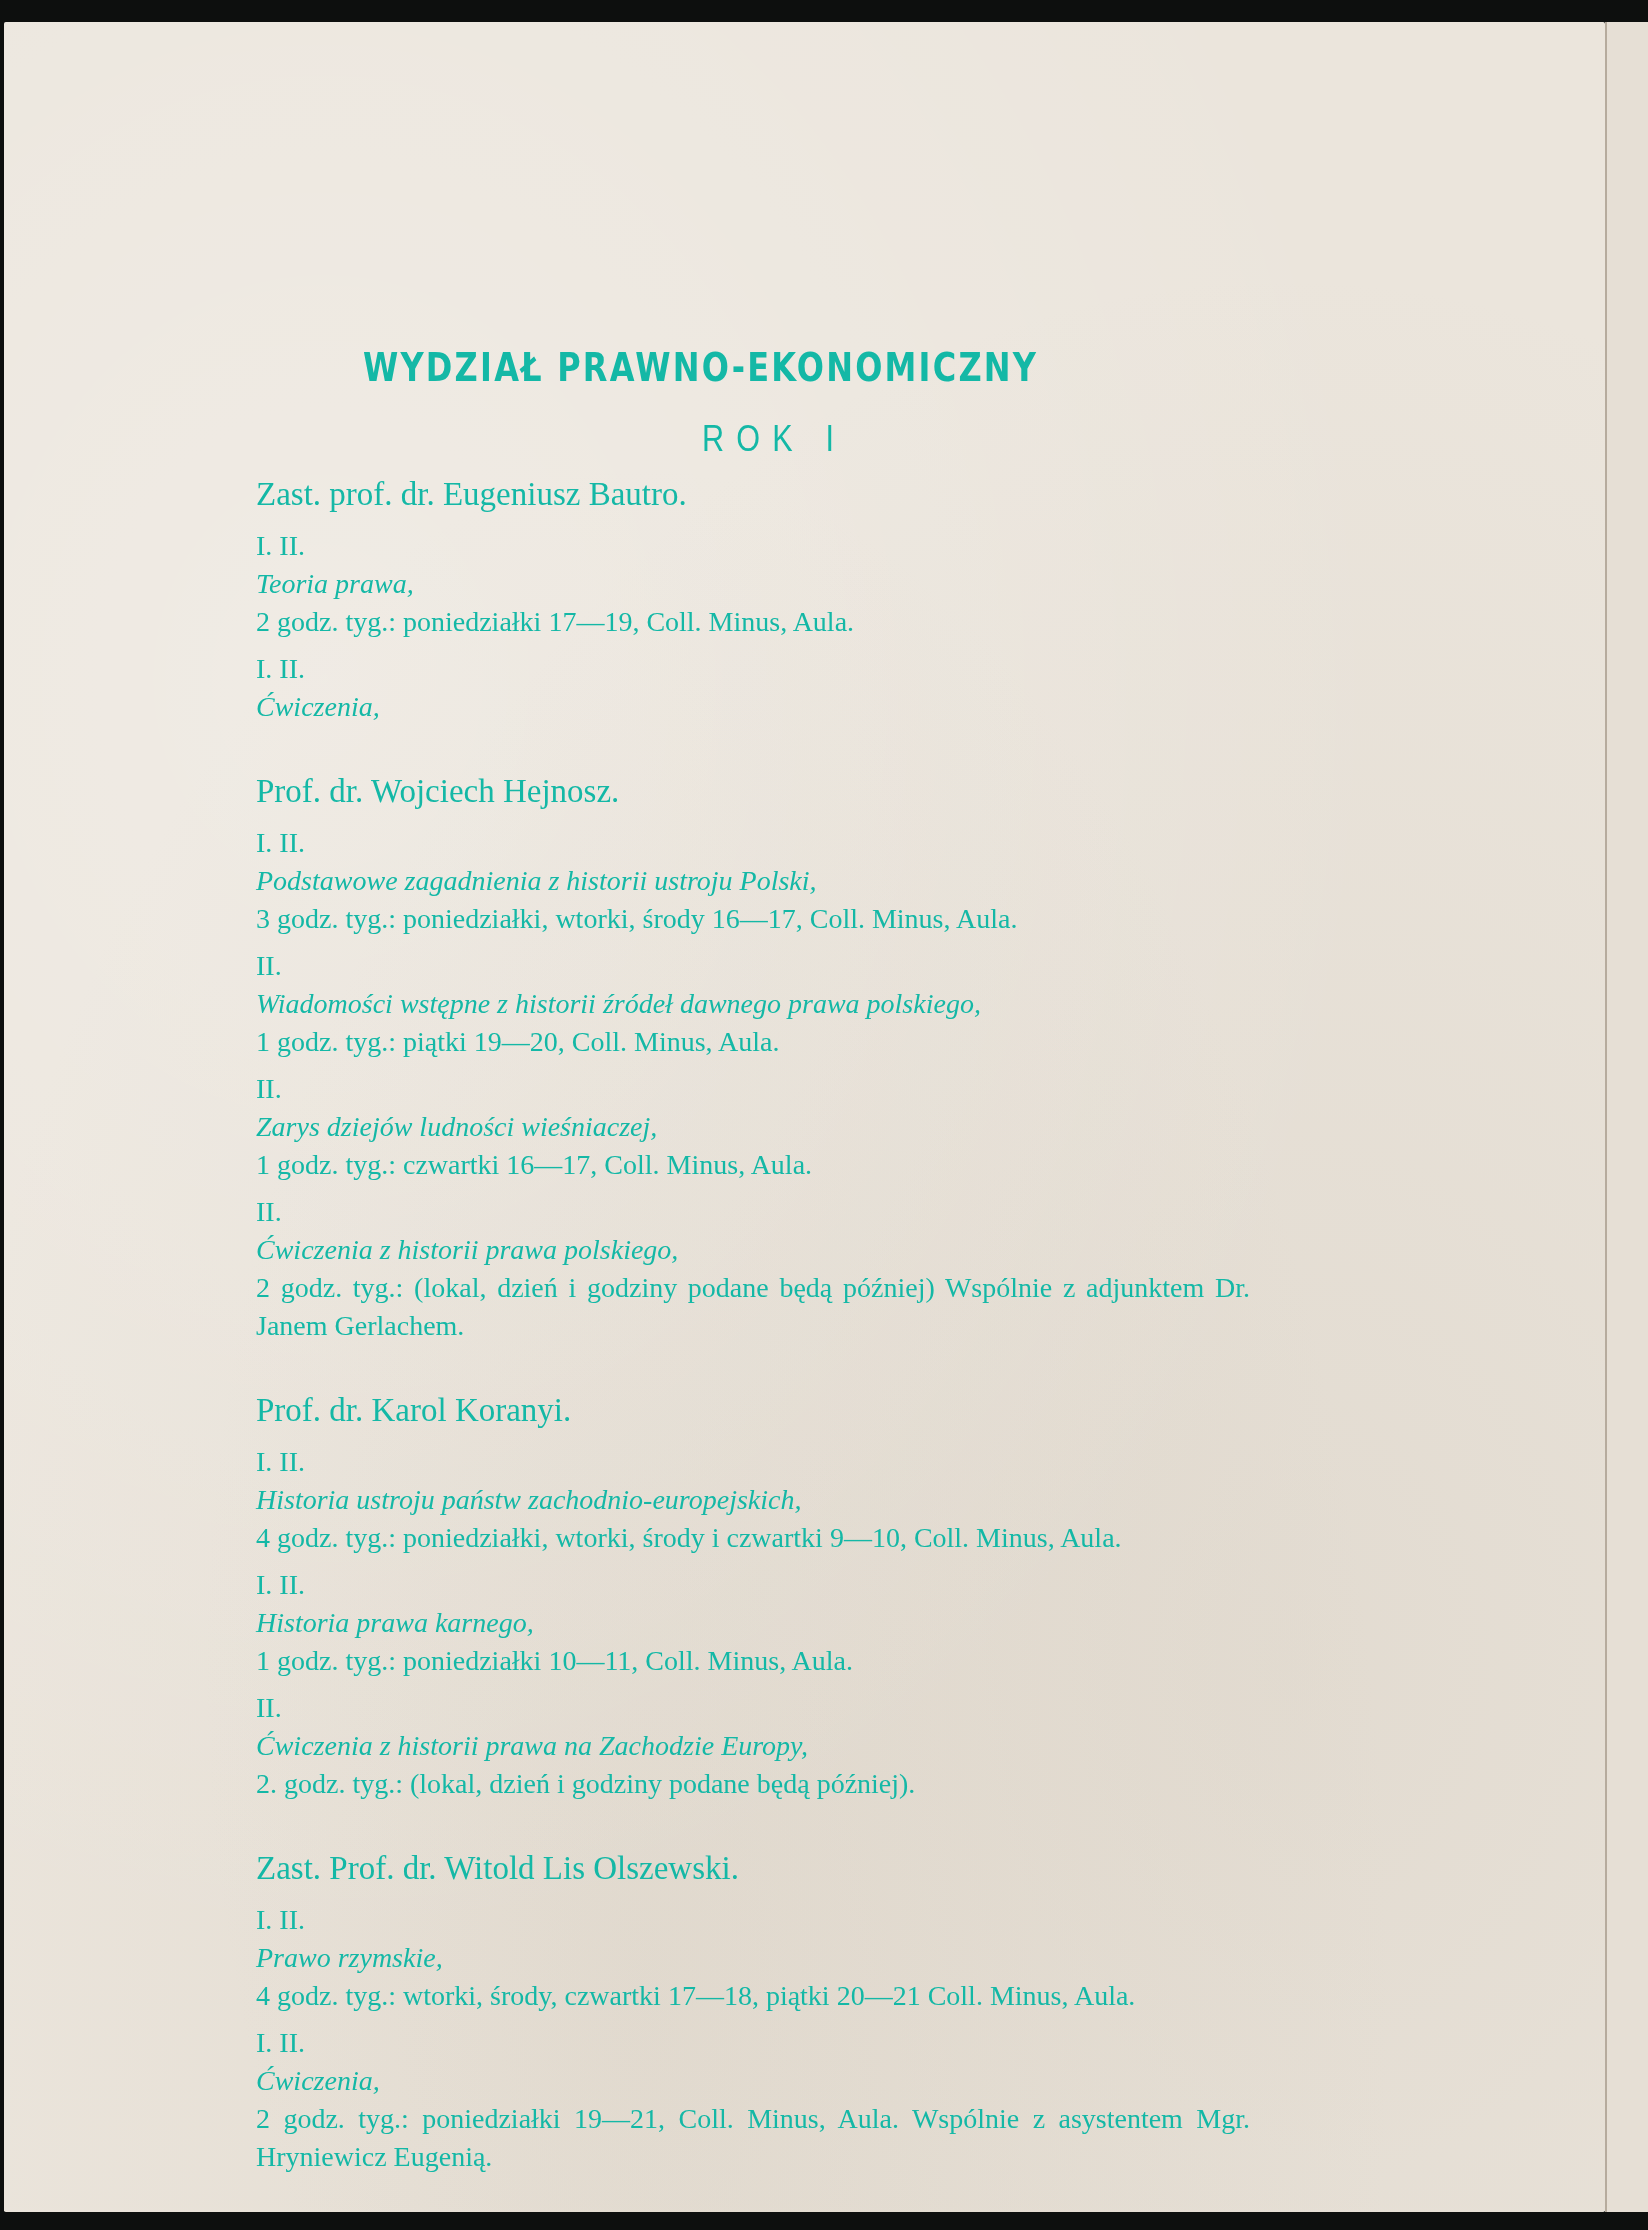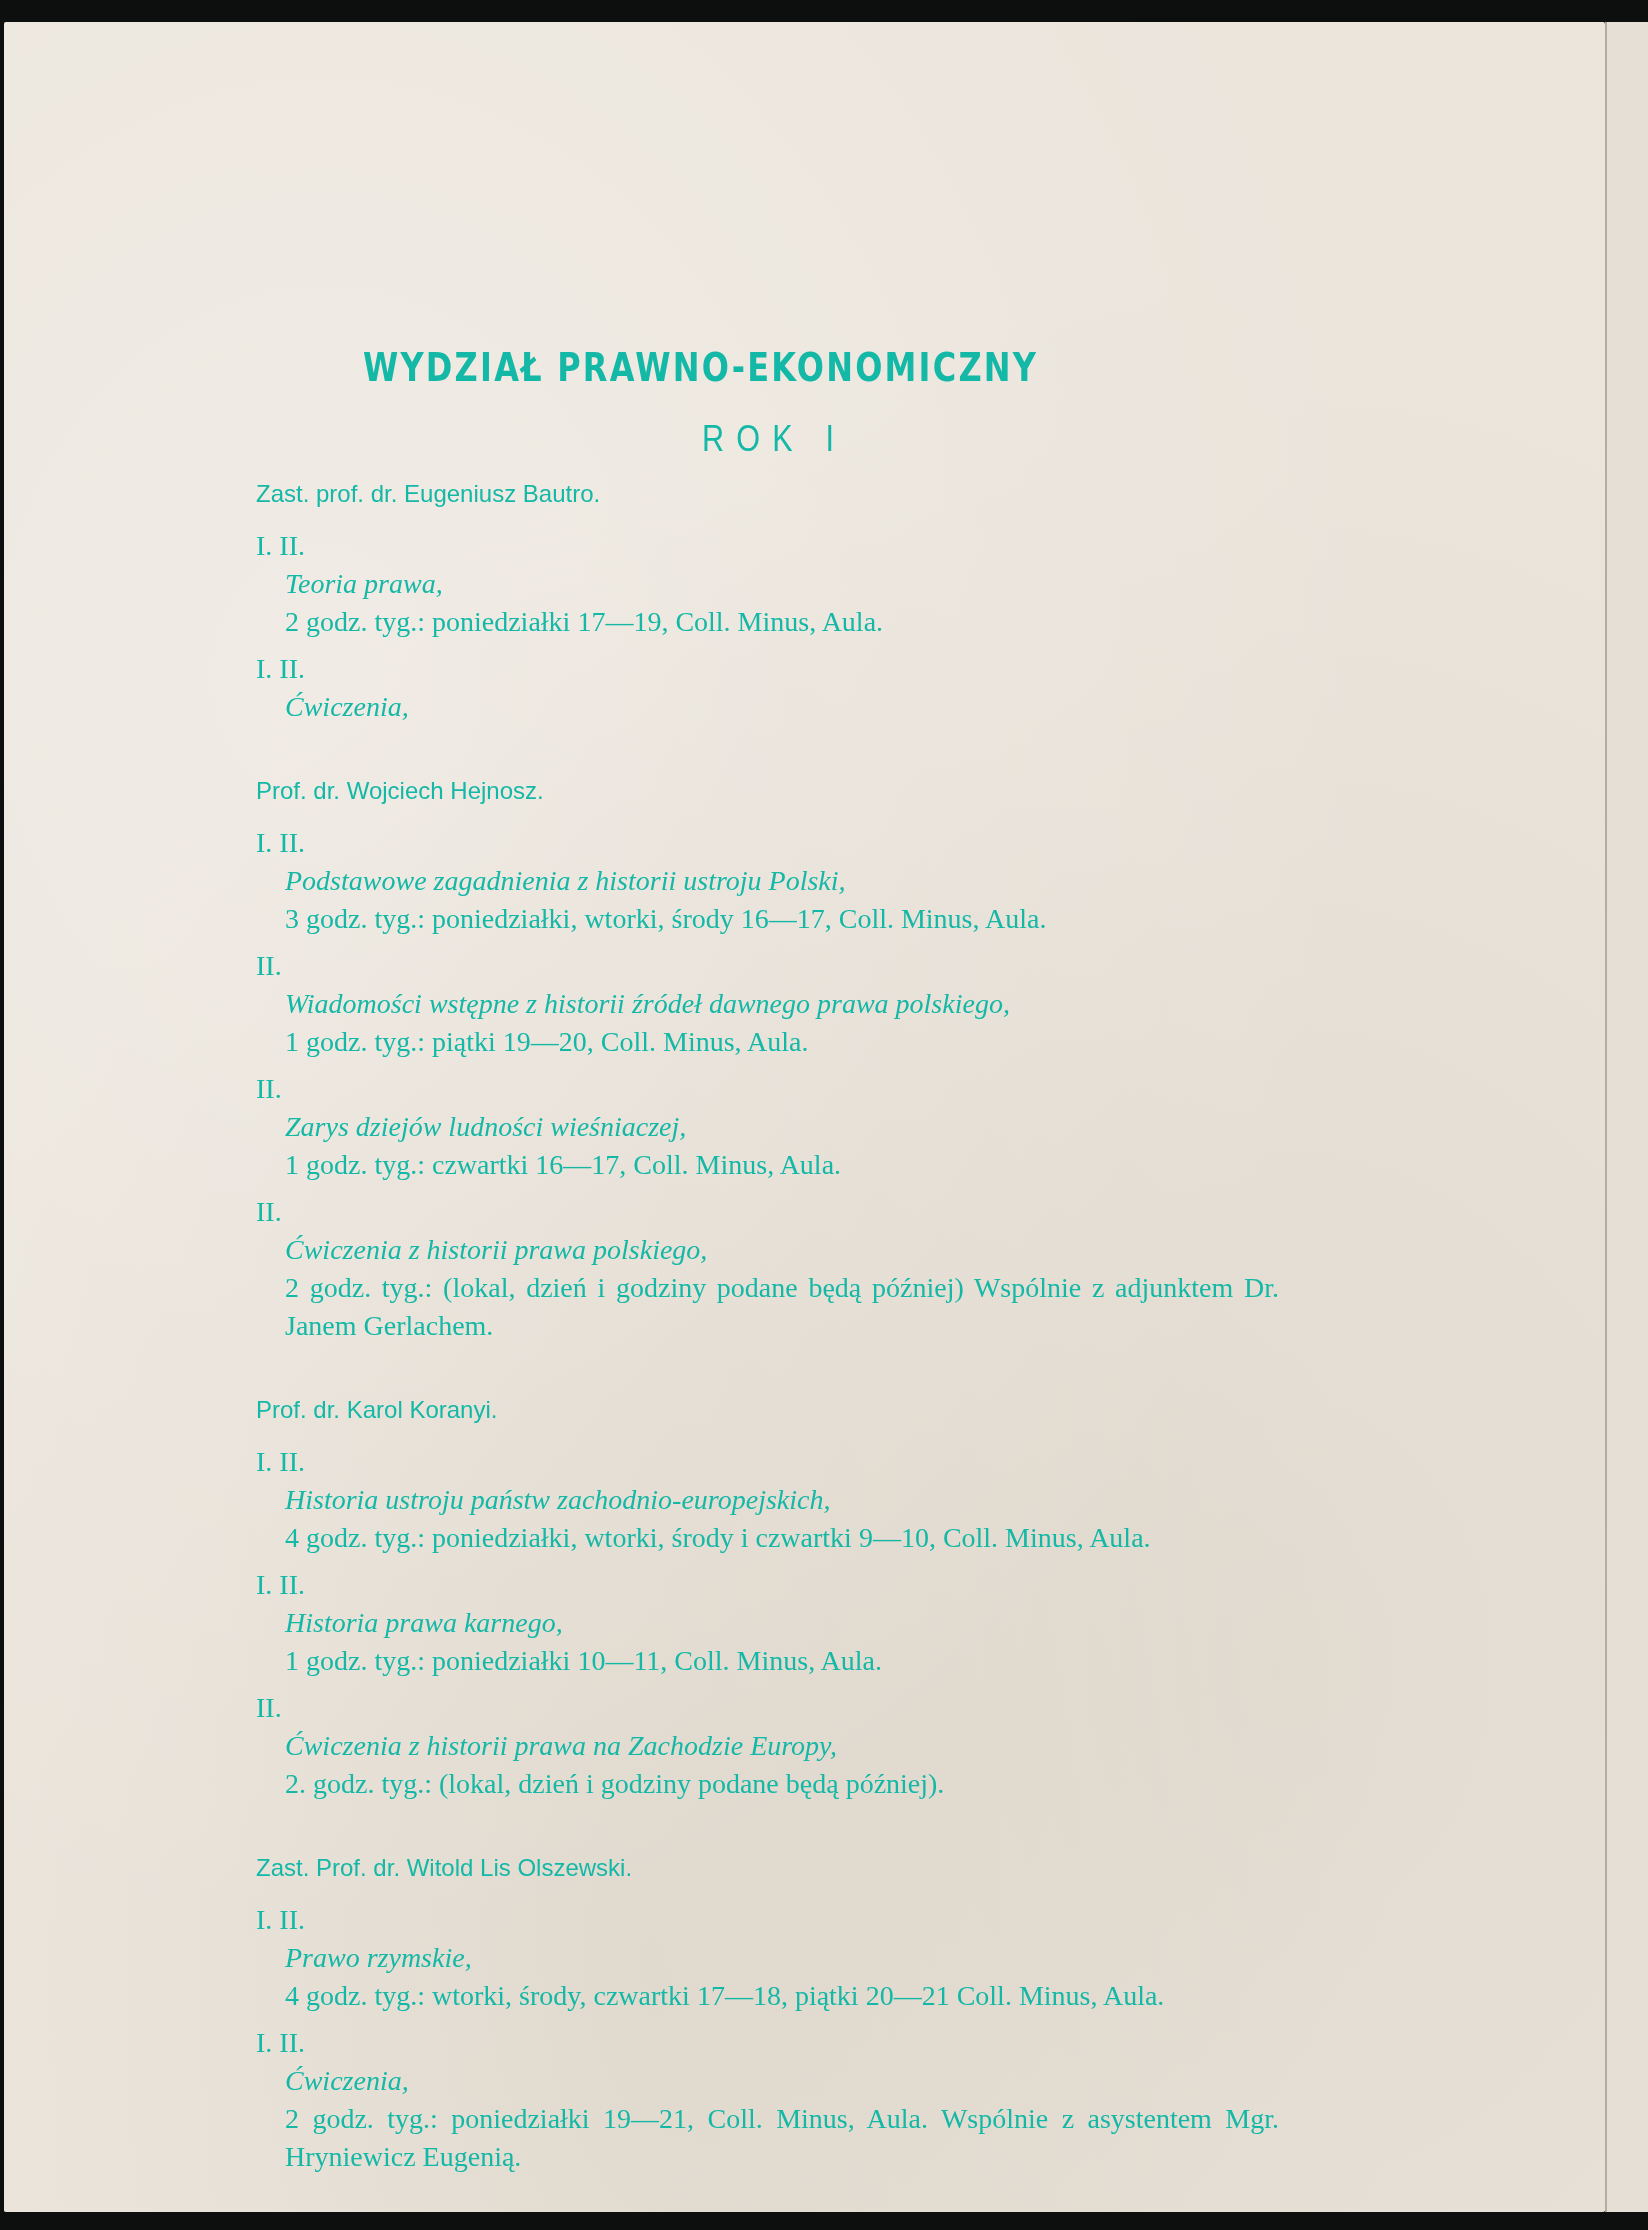--- a/index.html
+++ b/index.html
@@ -35,7 +35,7 @@
       transform: scaleX(0.85); transform-origin: left;
     }
     .professor {
-      font-family: Liberation Sans, sans-serif; font-size: 24px;
+      font-family: Liberation Serif, serif; font-size: 33px;
       line-height: 48px; margin-top: 7.2px; margin-bottom: 3.6px;
     }
     .professor.gap { margin-top: 41px; }

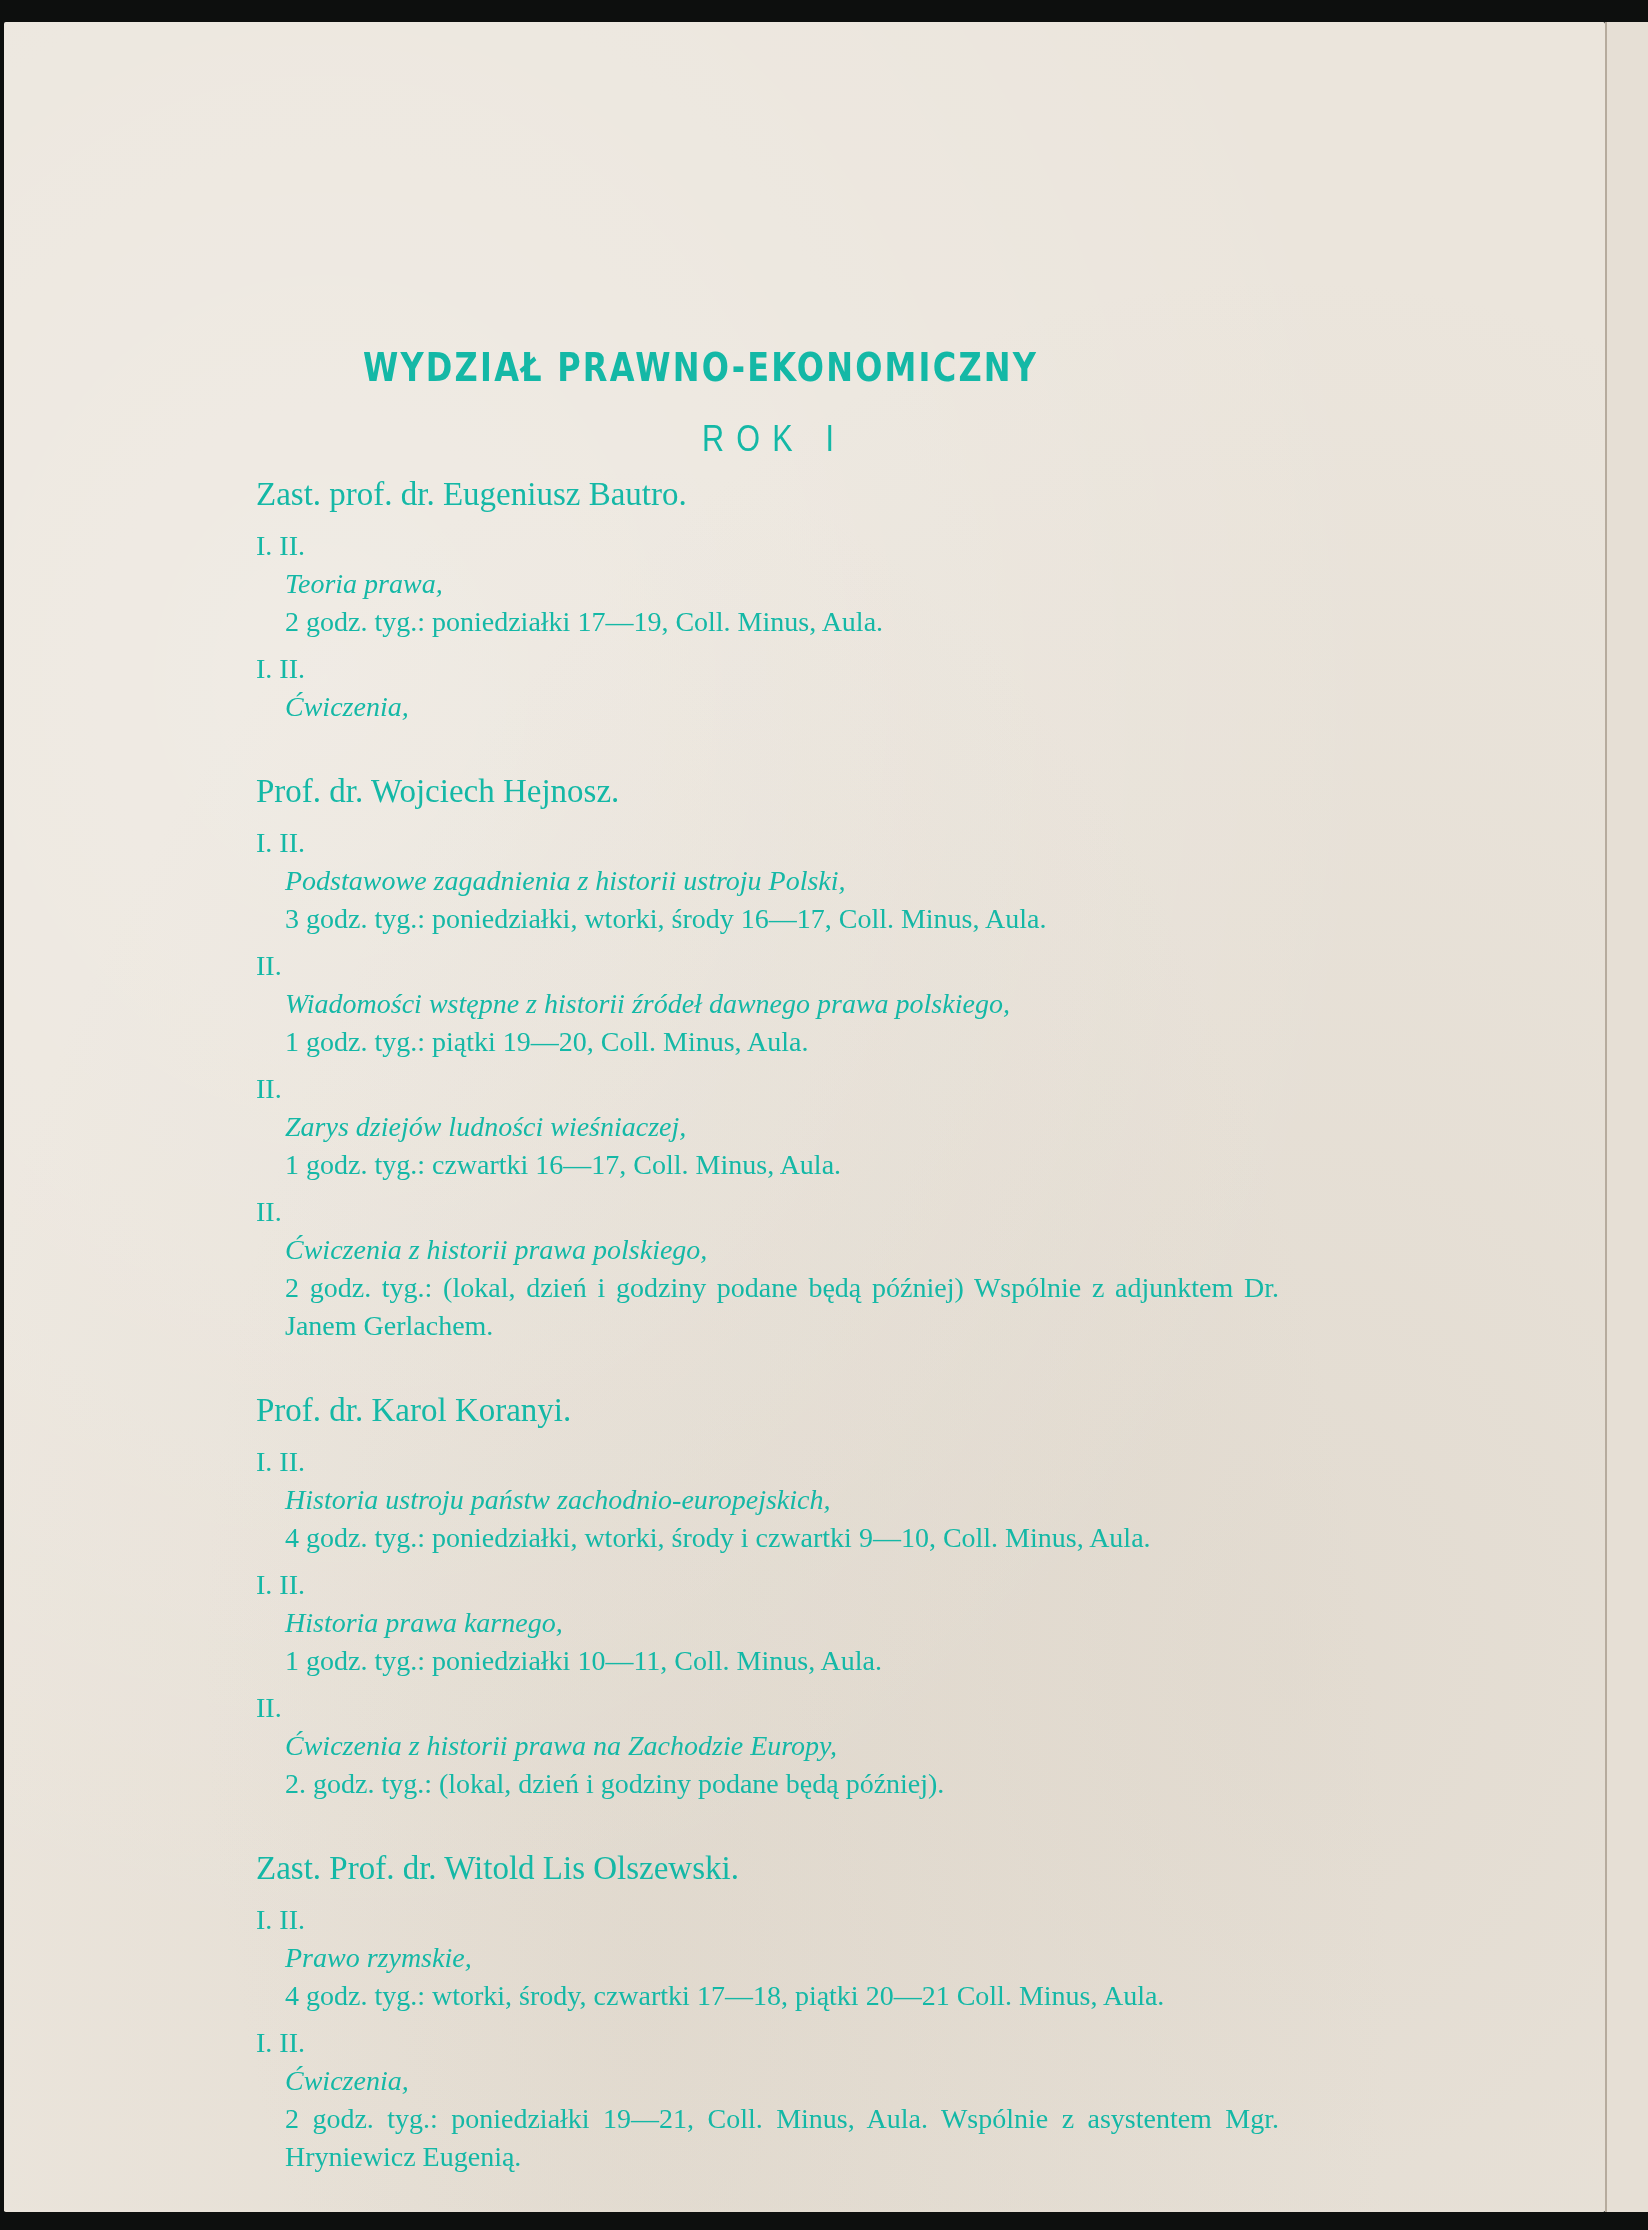--- a/index.html
+++ b/index.html
@@ -41,7 +41,7 @@
     .professor.gap { margin-top: 41px; }
     .course { display: flex; margin-top: 9px; font-family: "Liberation Serif", serif; font-size: 28px; line-height: 38px; flex-direction: column; }
     .course .semesters { width: 145px; flex: none; white-space: nowrap; }
-    .course .body { flex: 1; width: 994px; margin-left: 29px; }
+    .course .body { flex: 1; width: 994px; }
     .course .name { font-style: italic; }
     .detail { display: block; text-align: justify; }
   </style>

